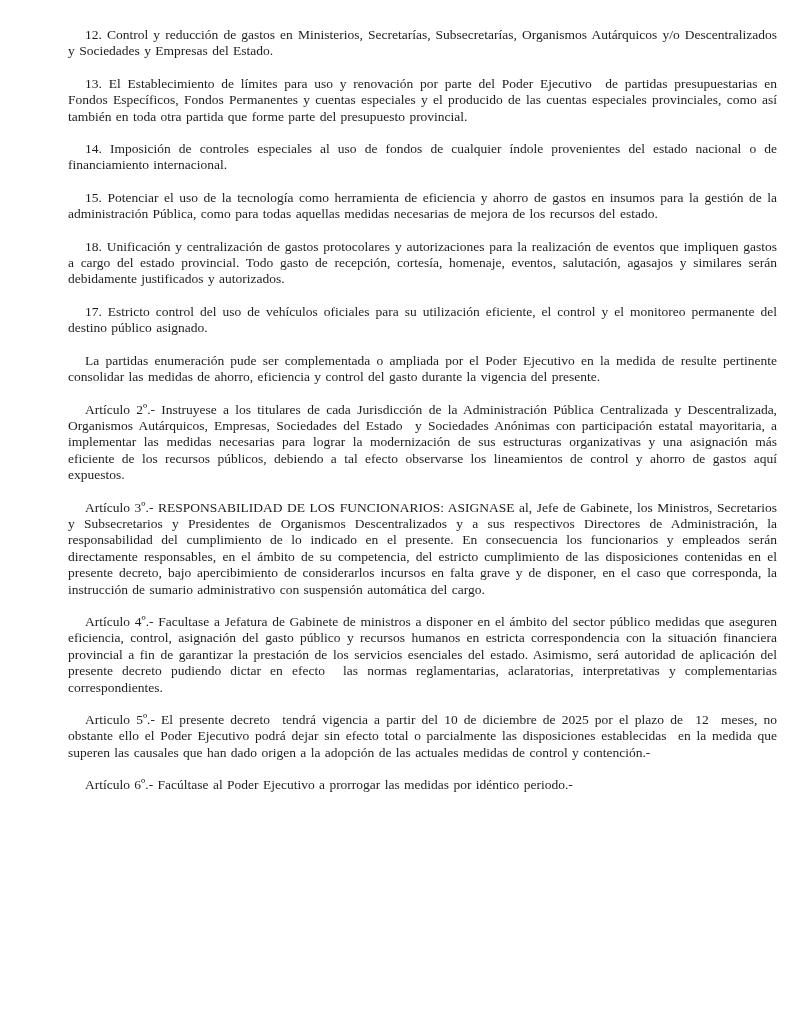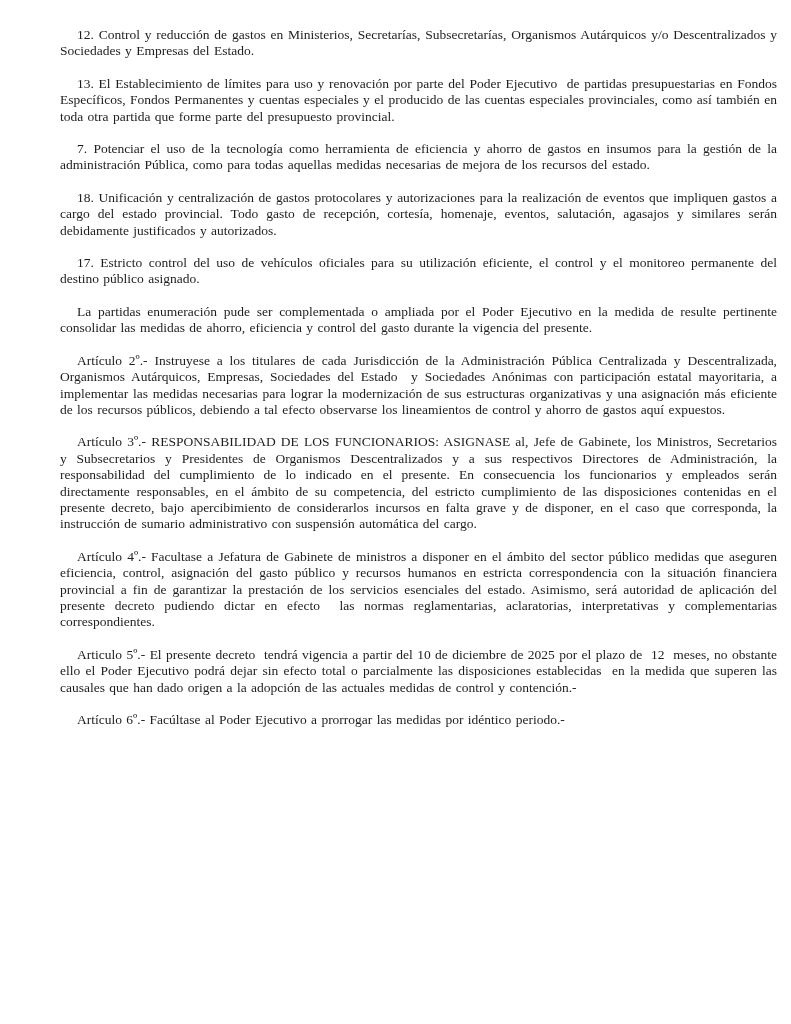--- a/index.html
+++ b/index.html
@@ -26,7 +26,7 @@
     filter: blur(0.2px);
   }
   .page p {
-    margin: 0 0 16px 0;
+    margin: 0 0 16px 8px;
     text-align: justify;
     text-indent: 17px;
     word-spacing: 1px;

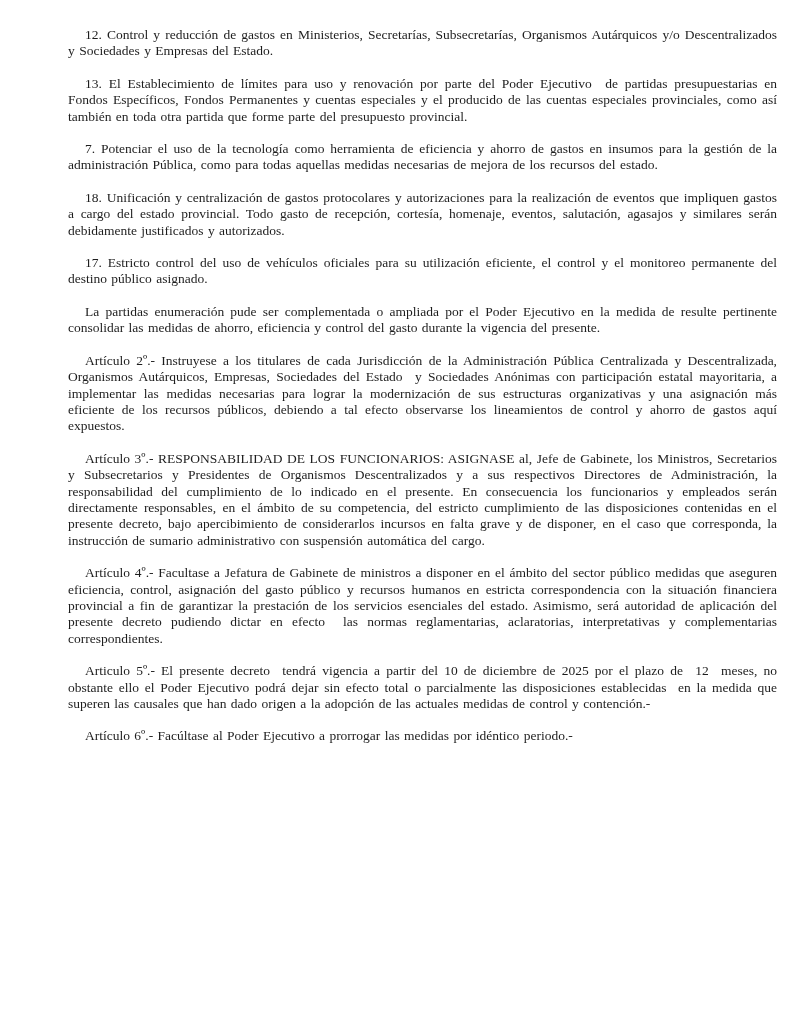--- a/index.html
+++ b/index.html
@@ -44,6 +44,7 @@
 
   <p><strong></strong><span>13. El Establecimiento de límites para uso y renovación por parte del Poder Ejecutivo&nbsp; de partidas presupuestarias en Fondos Específicos, Fondos Permanentes y cuentas especiales y el producido de las cuentas especiales provinciales, como así también en toda otra partida que forme parte del presupuesto provincial.</span></p>
 
+  <p><strong></strong><span>14. Imposición de controles especiales al uso de fondos de cualquier índole provenientes del estado nacional o de financiamiento internacional.</span></p>
 
   <p><strong></strong><span>7. Potenciar el uso de la tecnología como herramienta de eficiencia y ahorro de gastos en insumos para la gestión de la administración Pública, como para todas aquellas medidas necesarias de mejora de los recursos del estado.</span></p>
 

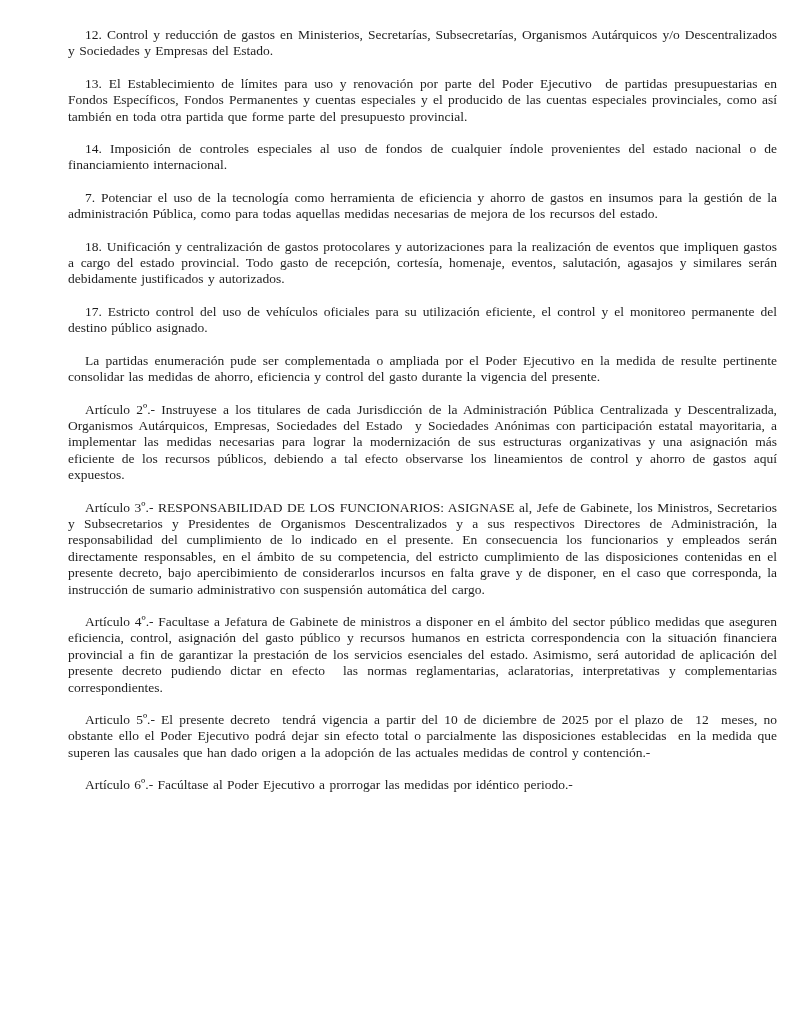--- a/index.html
+++ b/index.html
@@ -46,7 +46,7 @@
 
   <p><strong></strong><span>14. Imposición de controles especiales al uso de fondos de cualquier índole provenientes del estado nacional o de financiamiento internacional.</span></p>
 
-  <p><strong></strong><span>7. Potenciar el uso de la tecnología como herramienta de eficiencia y ahorro de gastos en insumos para la gestión de la administración Pública, como para todas aquellas medidas necesarias de mejora de los recursos del estado.</span></p>
+  <p><strong></strong><span>15. Potenciar el uso de la tecnología como herramienta de eficiencia y ahorro de gastos en insumos para la gestión de la administración Pública, como para todas aquellas medidas necesarias de mejora de los recursos del estado.</span></p>
 
   <p><strong></strong><span>18. Unificación y centralización de gastos protocolares y autorizaciones para la realización de eventos que impliquen gastos a cargo del estado provincial. Todo gasto de recepción, cortesía, homenaje, eventos, salutación, agasajos y similares serán debidamente justificados y autorizados.</span></p>
 

